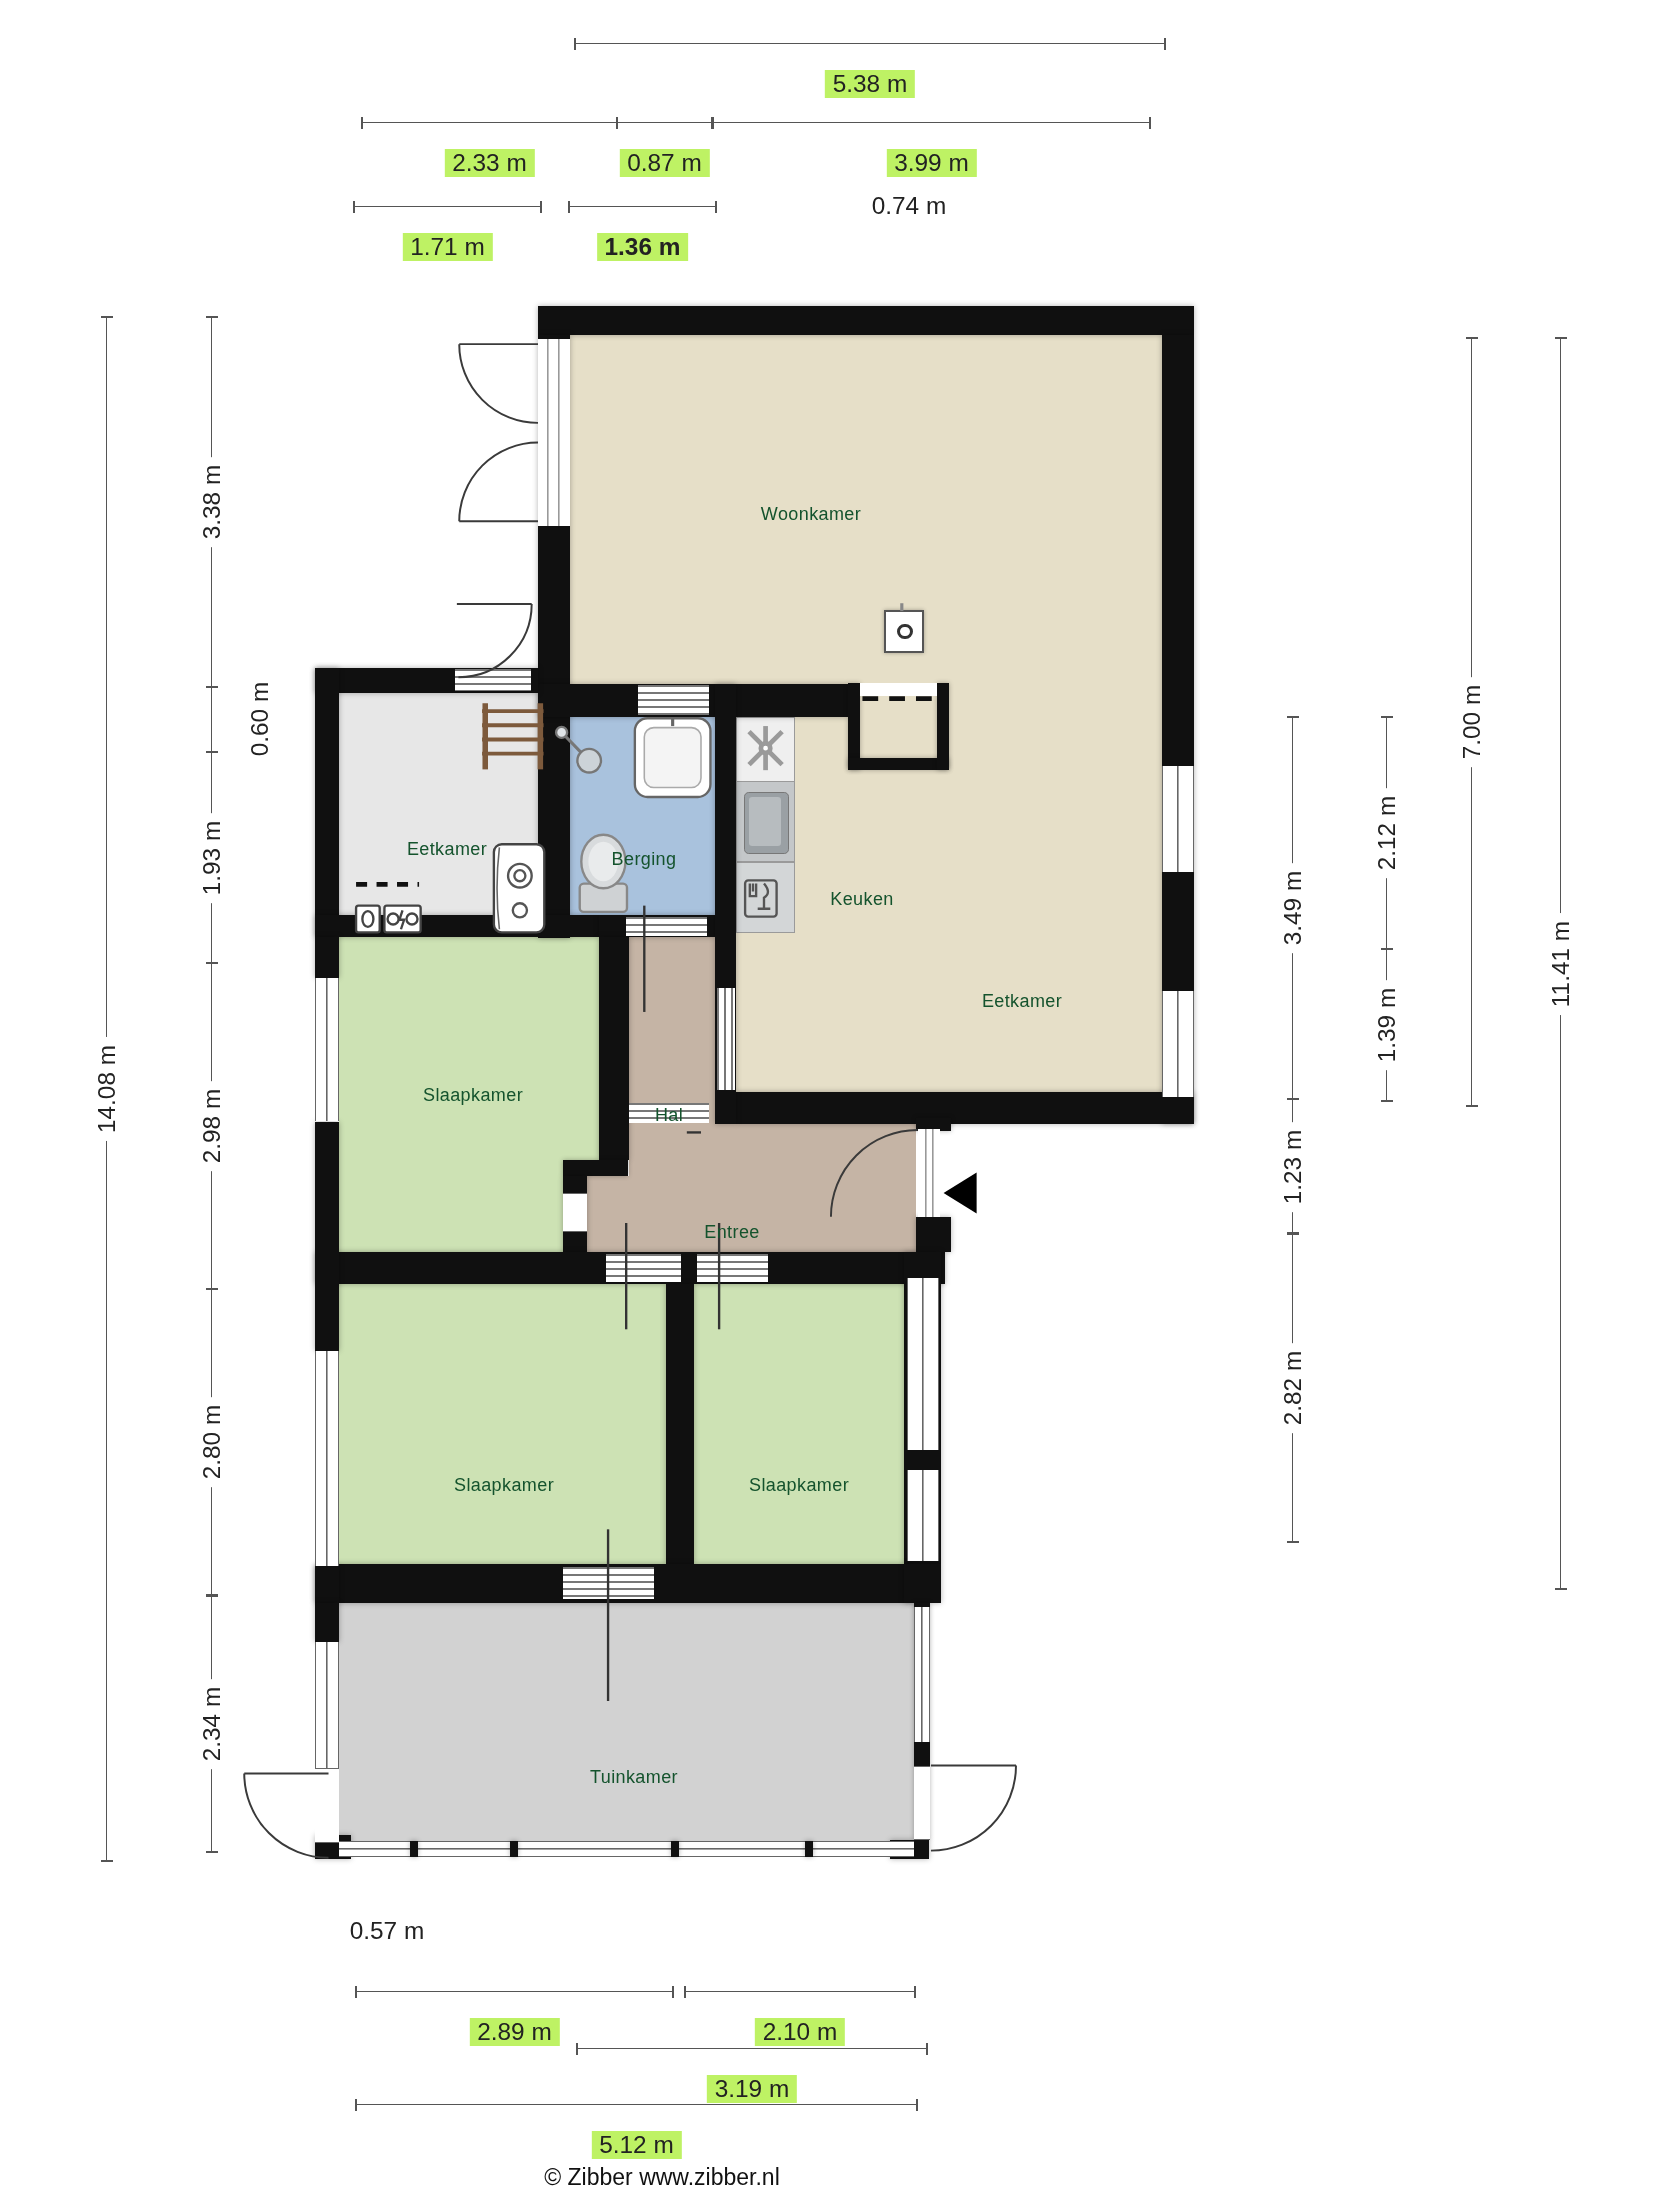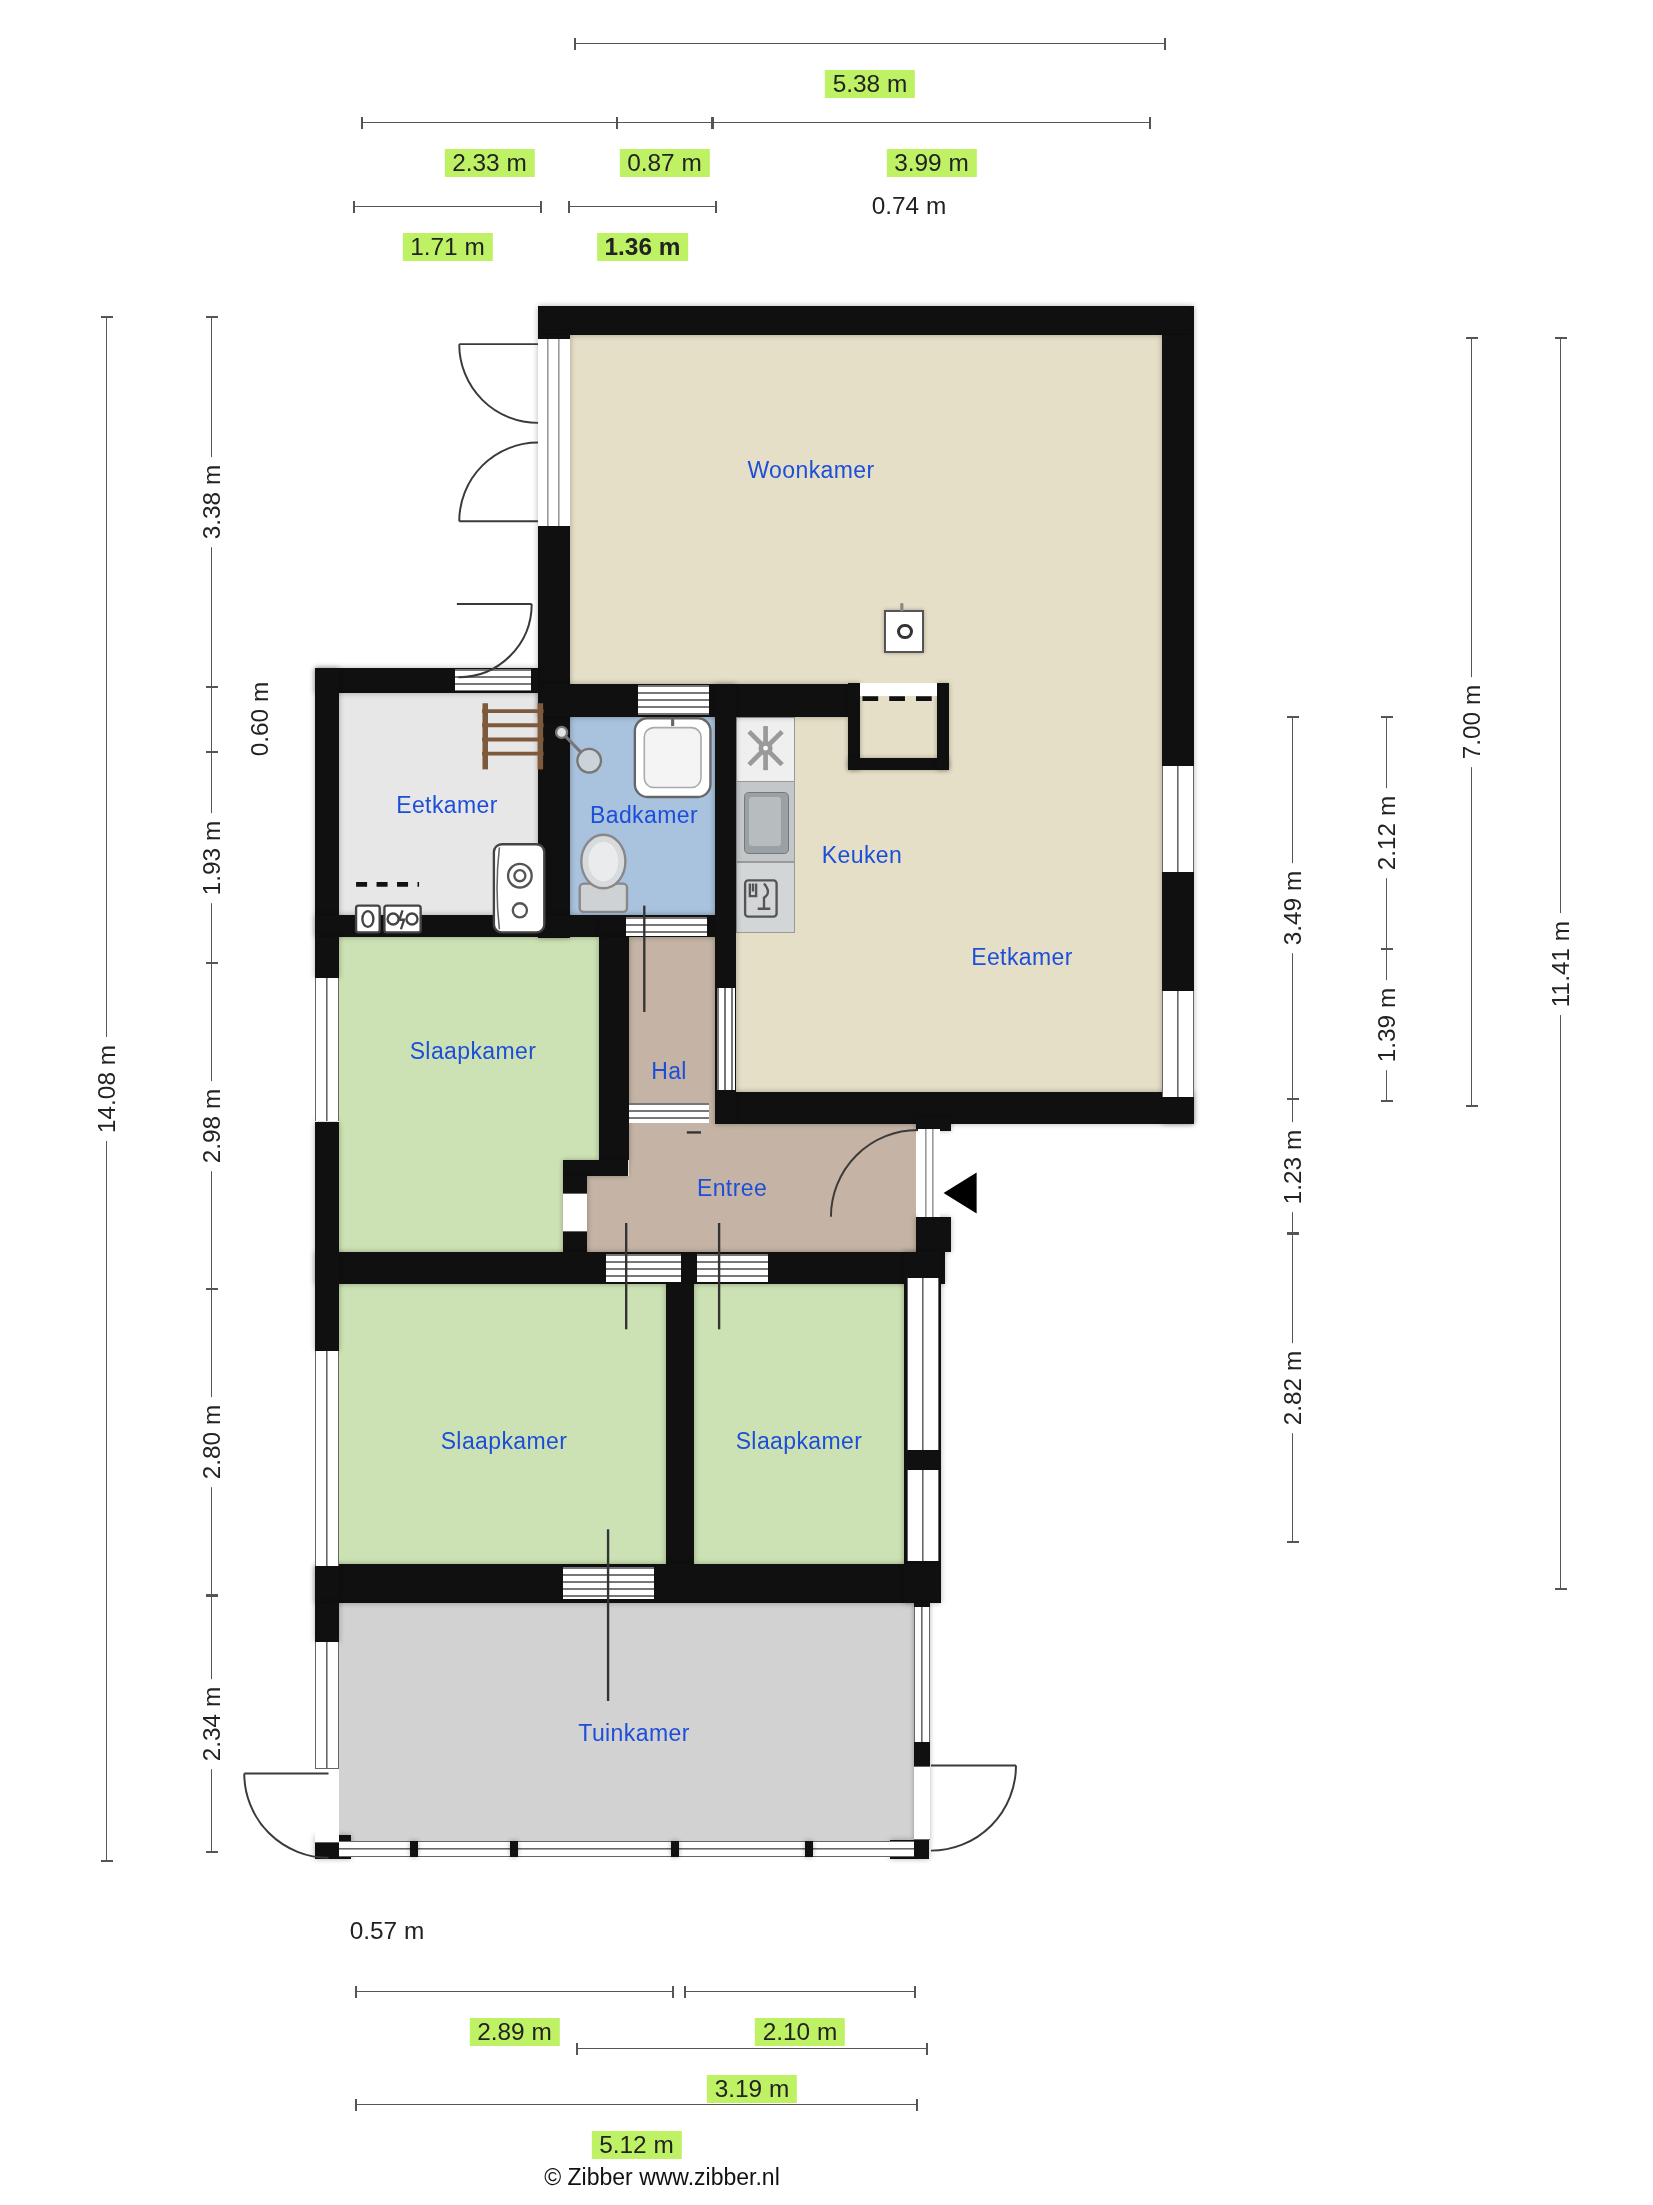--- a/index.html
+++ b/index.html
@@ -14,7 +14,7 @@
   .thrh{position:absolute;background:repeating-linear-gradient(to bottom,#777 0 1.6px,#fff 1.6px 7px);}
   .thrv{position:absolute;background:repeating-linear-gradient(to right,#777 0 1.6px,#fff 1.6px 7px);}
   .gap{position:absolute;background:#fff;}
-  .roomlab{position:absolute;transform:translate(-50%,-50%);font-size:23px;color:#1d4ed8;letter-spacing:0.4px;white-space:nowrap;}
+  .roomlab{position:absolute;transform:translate(-50%,-50%);font-size:18px;color:#14532d;letter-spacing:0.4px;white-space:nowrap;margin-top:44px;}
   .dim-h{position:absolute;border-top:1.6px solid #555;height:0;}
   .dim-h::before,.dim-h::after{content:"";position:absolute;top:-6.3px;width:1.6px;height:12.6px;background:#555;}
   .dim-h::before{left:-0.8px;} .dim-h::after{right:-0.8px;}

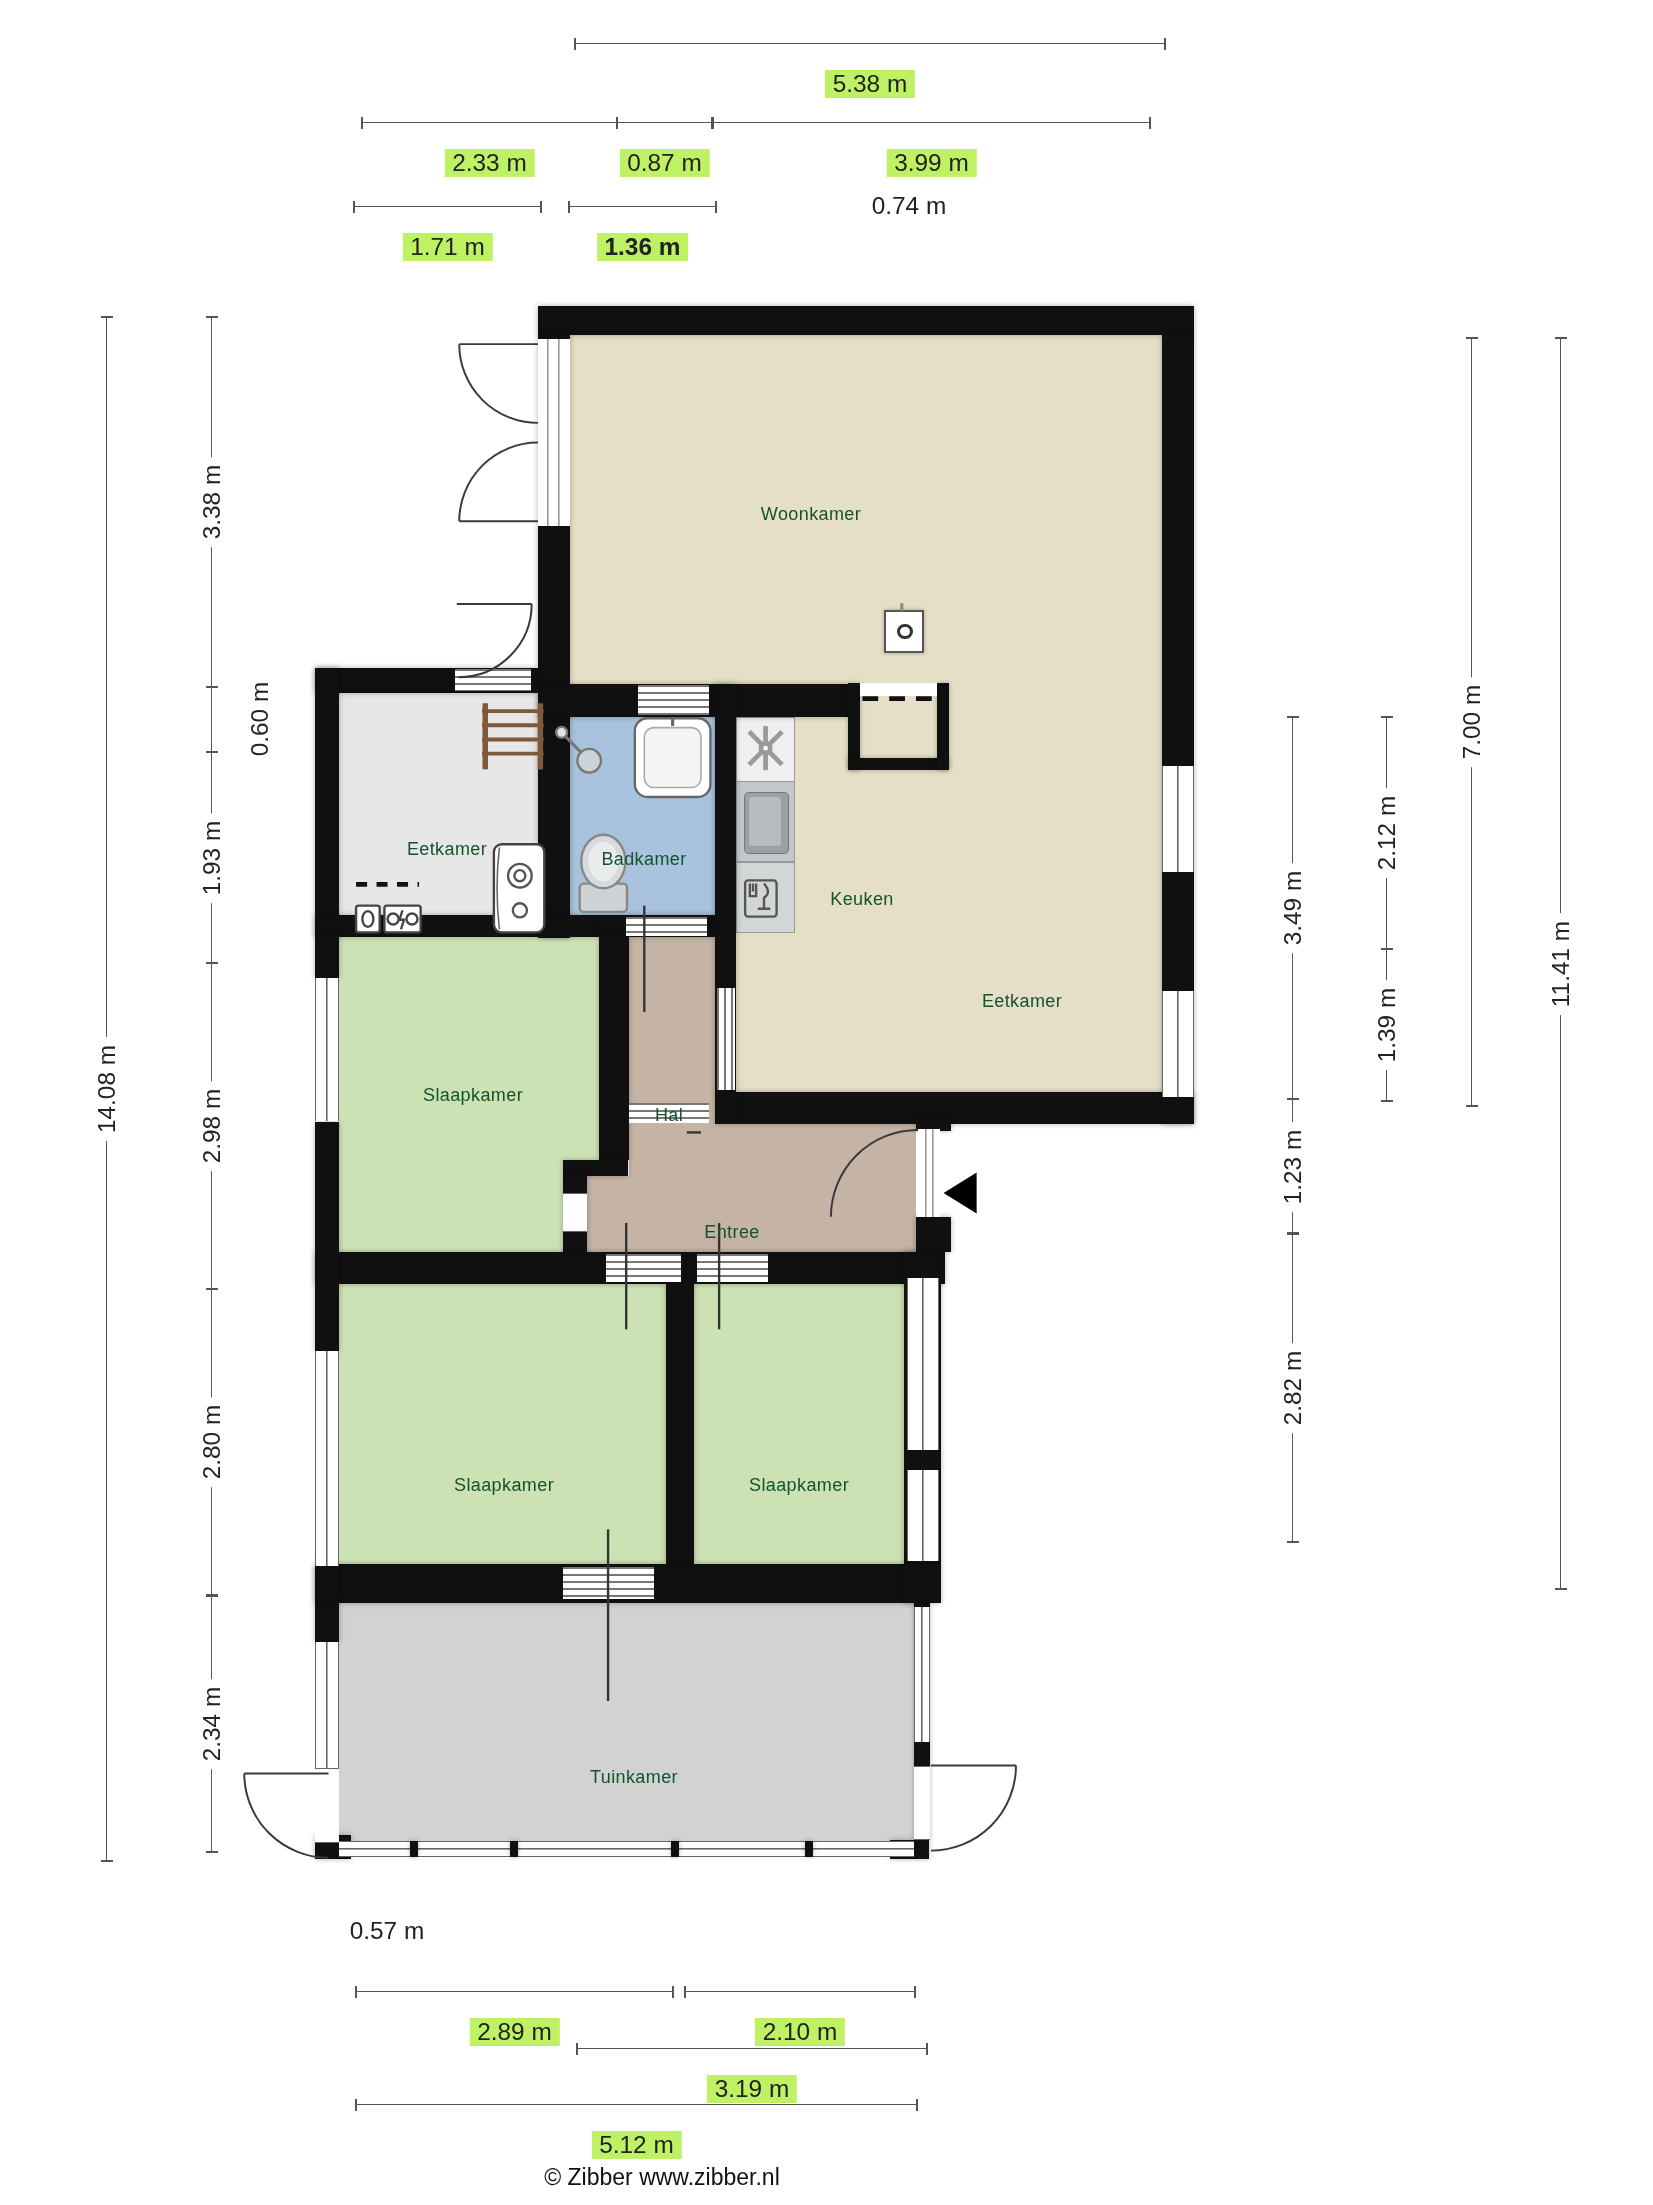--- a/index.html
+++ b/index.html
@@ -226,7 +226,7 @@
   <div class="roomlab" style="left:811px;top:470px;">Woonkamer</div>
   <div class="roomlab" style="left:862px;top:855px;">Keuken</div>
   <div class="roomlab" style="left:1022px;top:957px;">Eetkamer</div>
-  <div class="roomlab" style="left:644px;top:815px;">Badkamer</div>
+  <div class="roomlab" style="left:644px;top:815px;">Berging</div>
   <div class="roomlab" style="left:447px;top:805px;">Eetkamer</div>
   <div class="roomlab" style="left:669px;top:1071px;">Hal</div>
   <div class="roomlab" style="left:732px;top:1188px;">Entree</div>

